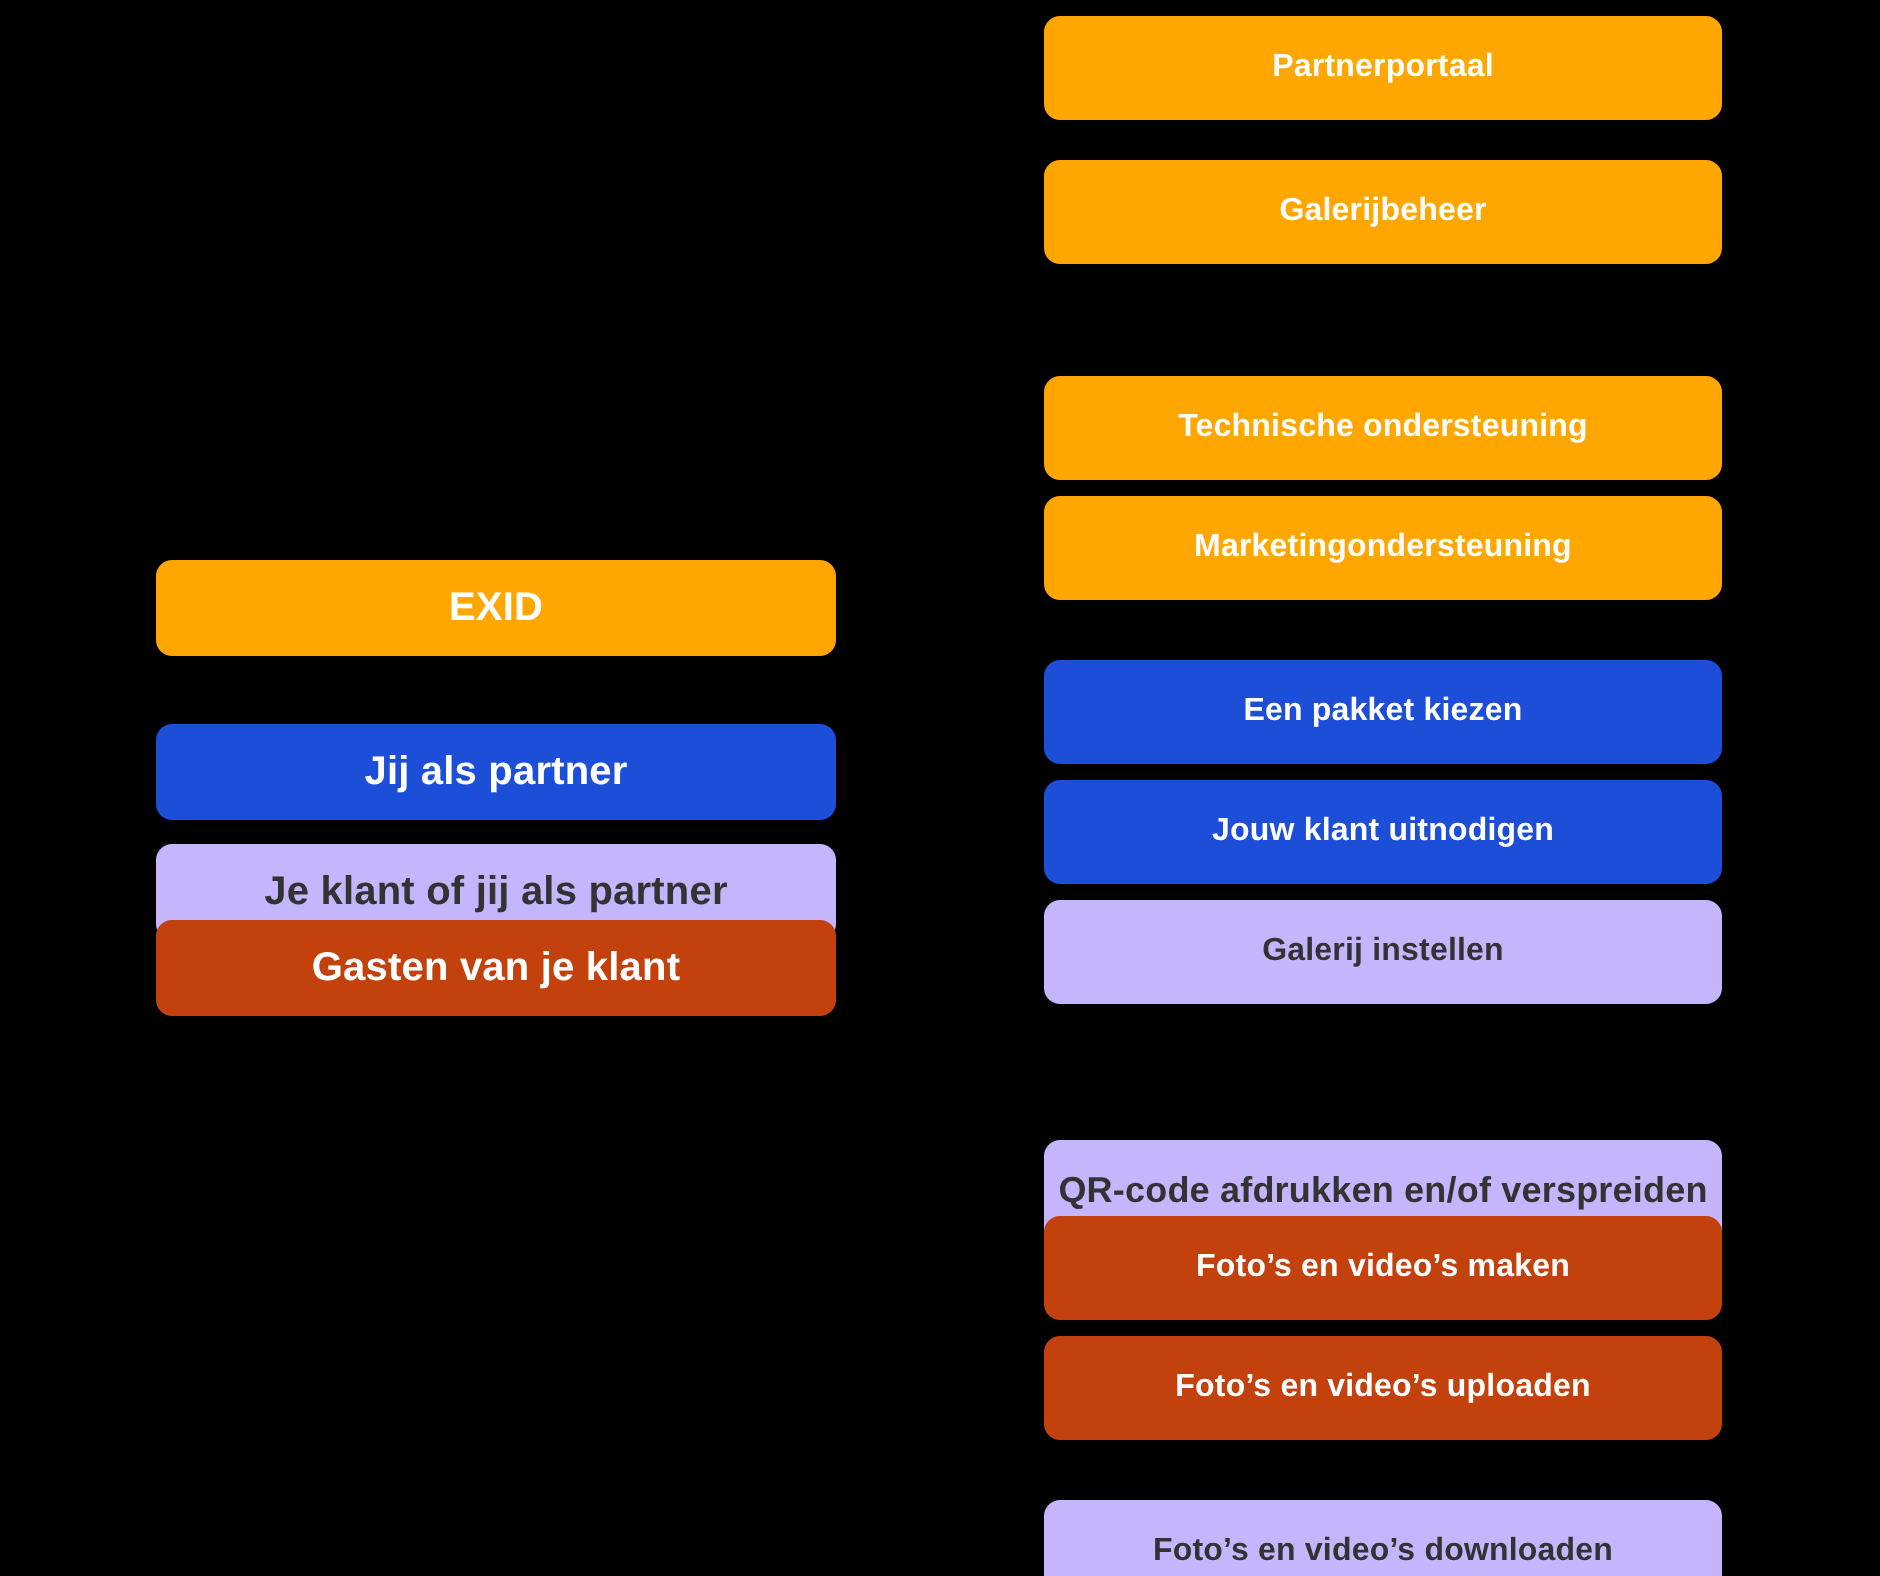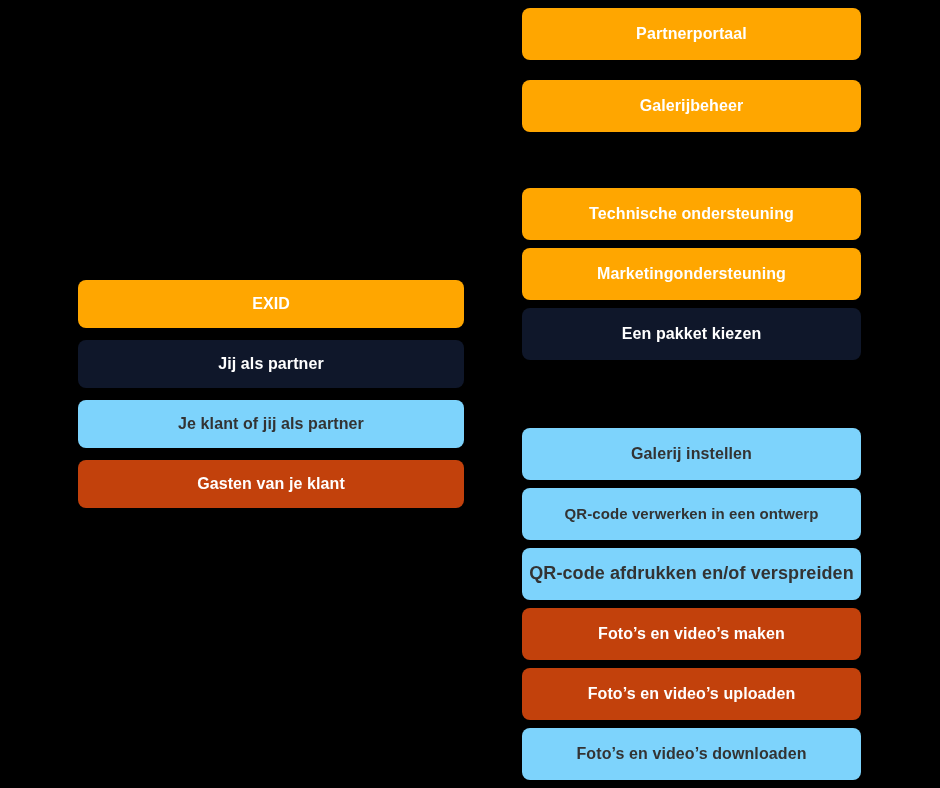--- a/index.html
+++ b/index.html
@@ -70,9 +70,9 @@
   }
   #legend-column .pill {
     left: 0;
-    width: 386px;
+    width: 340px;
     height: 48px;
-    font-size: 16px;
+    font-size: 20px;
   }
   #legend-column .pill.r0 { top: 0px; }
   #legend-column .pill.r1 { top: 60px; }

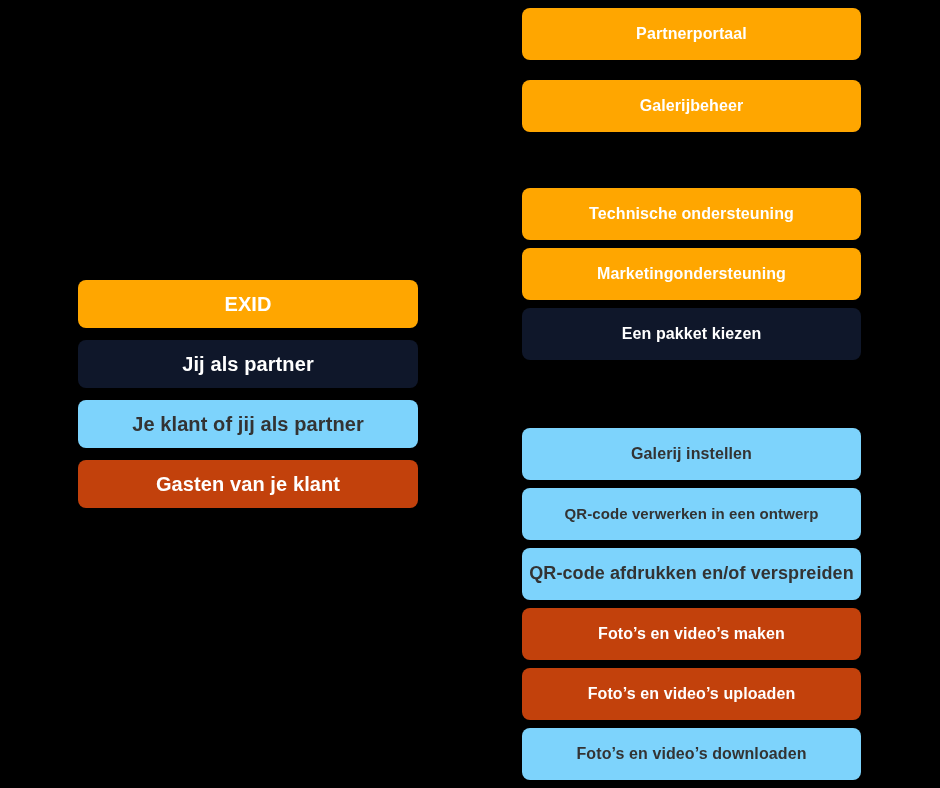--- a/index.html
+++ b/index.html
@@ -48,8 +48,9 @@
     color: #FFFFFF;
   }
   .pill.dark {
-    background: #0f172a;
+    background: #1d4ed8;
     color: #FFFFFF;
+    margin-top: 22px;
   }
   .pill.cream {
     background: #7dd3fc;

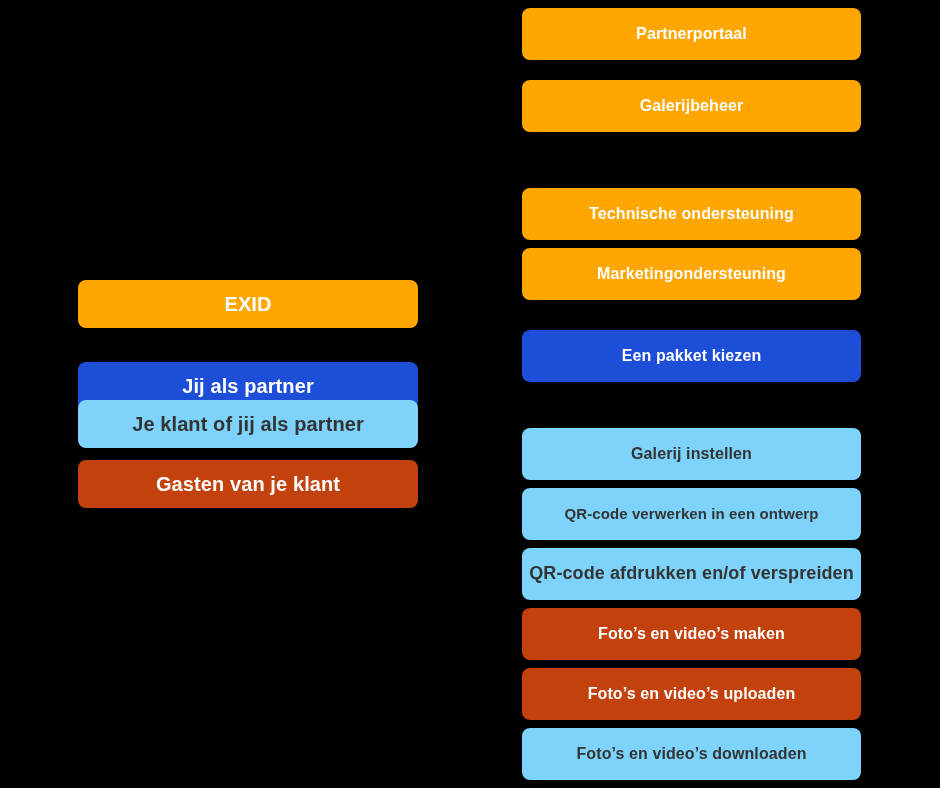--- a/index.html
+++ b/index.html
@@ -126,6 +126,7 @@
     <div class="pill orange s3">Technische ondersteuning</div>
     <div class="pill orange s4">Marketingondersteuning</div>
     <div class="pill dark s5">Een pakket kiezen</div>
+    <div class="pill dark s6">Jouw klant uitnodigen</div>
     <div class="pill cream s7">Galerij instellen</div>
     <div class="pill cream s8">QR-code verwerken in een ontwerp</div>
     <div class="pill cream s9">QR-code afdrukken en/of verspreiden</div>

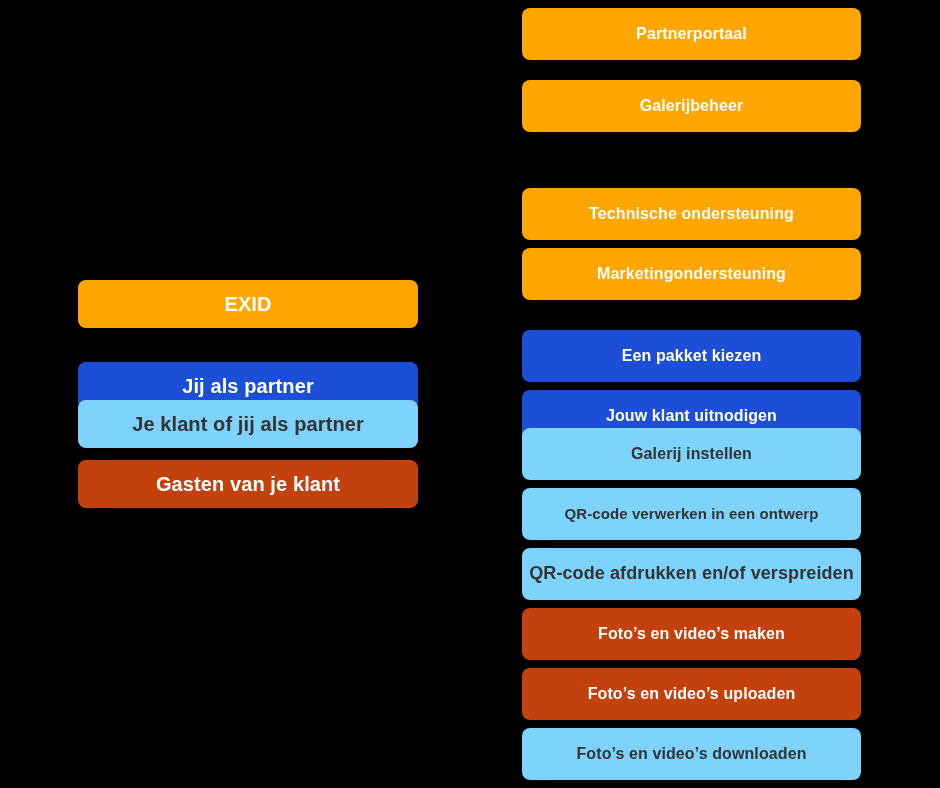--- a/index.html
+++ b/index.html
@@ -53,8 +53,9 @@
     margin-top: 22px;
   }
   .pill.cream {
-    background: #7dd3fc;
+    background: #c4b5fd;
     color: #333333;
+    margin-top: 22px;
   }
   .pill.amber {
     background: #c2410c;

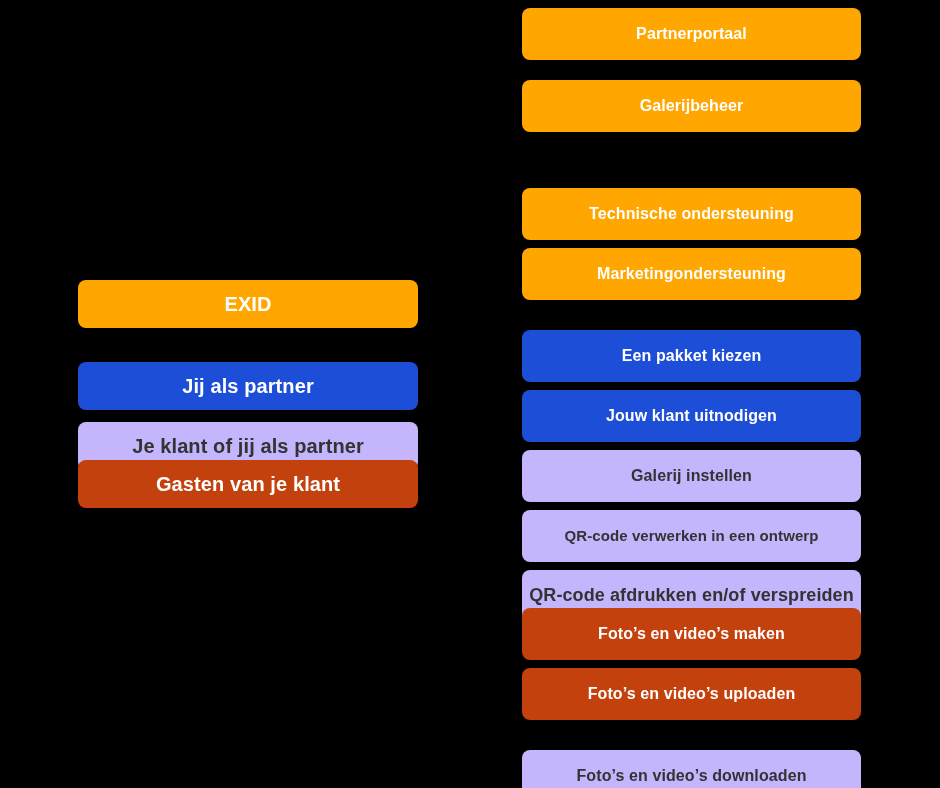--- a/index.html
+++ b/index.html
@@ -129,7 +129,6 @@
     <div class="pill dark s5">Een pakket kiezen</div>
     <div class="pill dark s6">Jouw klant uitnodigen</div>
     <div class="pill cream s7">Galerij instellen</div>
-    <div class="pill cream s8">QR-code verwerken in een ontwerp</div>
     <div class="pill cream s9">QR-code afdrukken en/of verspreiden</div>
     <div class="pill amber s10">Foto’s en video’s maken</div>
     <div class="pill amber s11">Foto’s en video’s uploaden</div>

